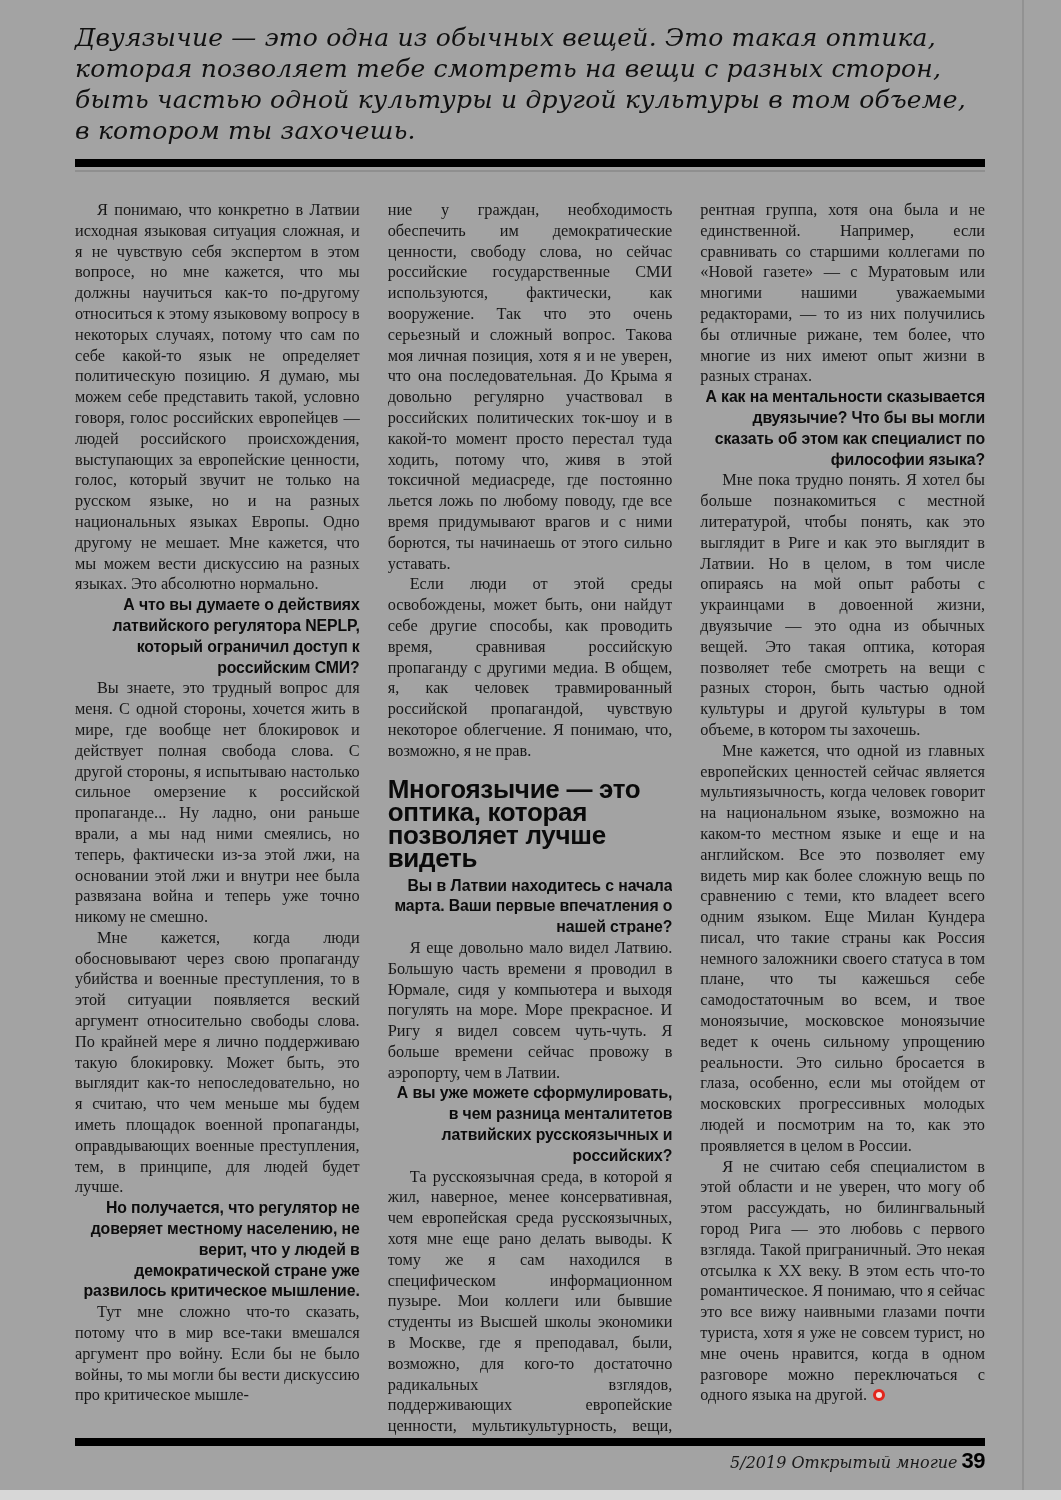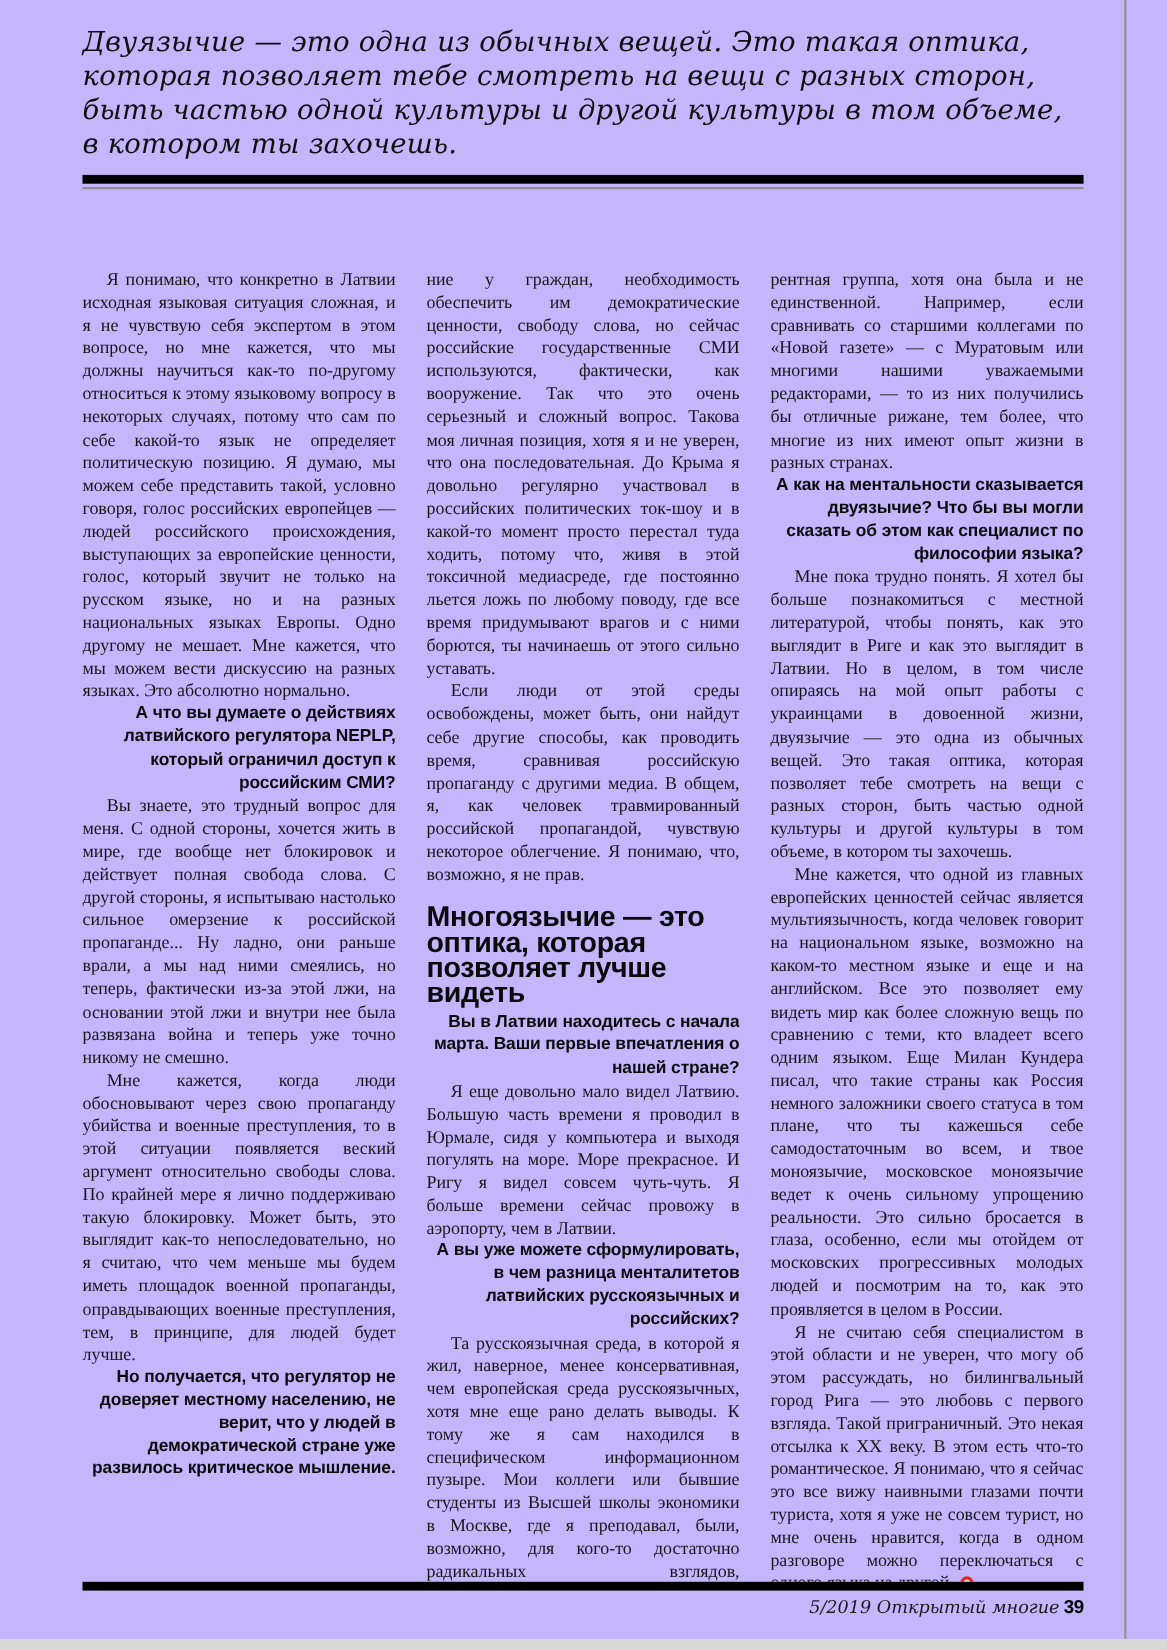--- a/index.html
+++ b/index.html
@@ -4,7 +4,7 @@
 <style>
   html,body{margin:0;padding:0;background:#e9e9e9;}
   .page{
-    position:relative;width:1061px;height:1500px;background:#c4b5fd;
+    position:relative;width:1061px;height:1500px;background:#a3a3a3;
     overflow:hidden;font-family:"Liberation Serif",serif;color:#161616;
   }
   .content{position:absolute;left:75px;top:0;width:910px;}

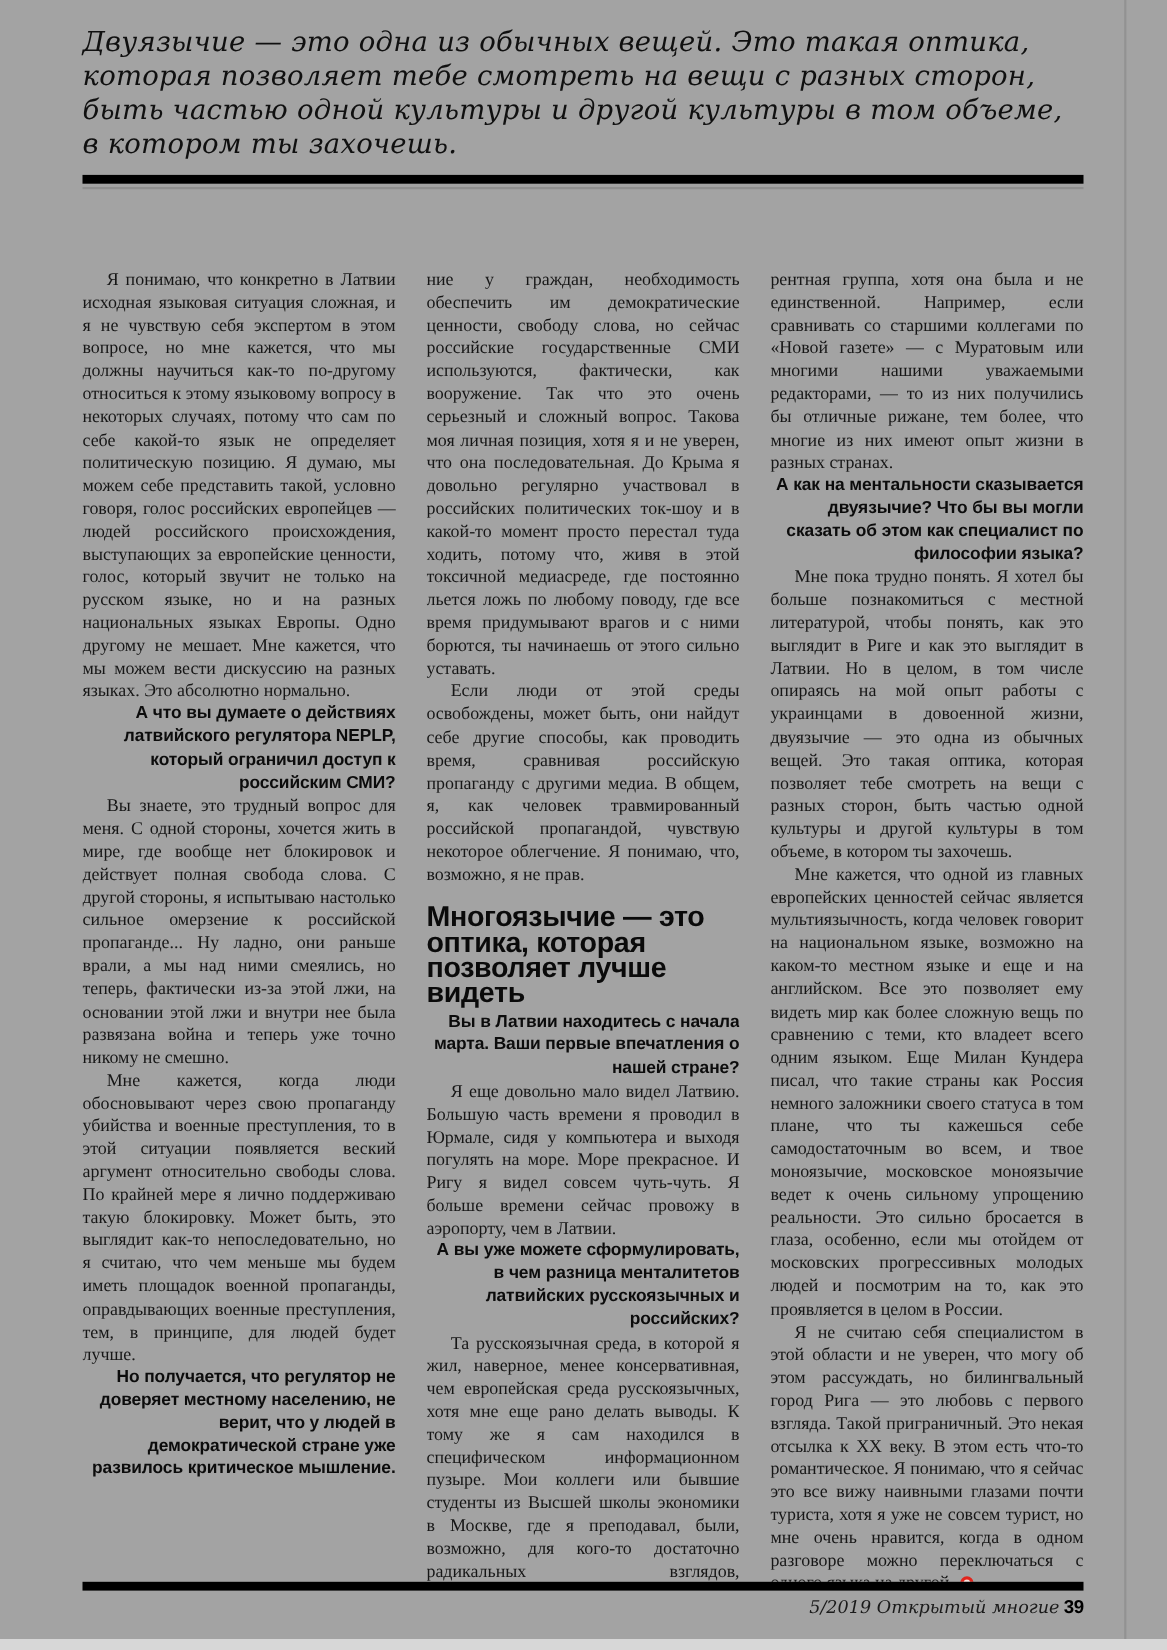--- a/index.html
+++ b/index.html
@@ -17,7 +17,7 @@
   .columns{
     display:flex;gap:28px;margin-top:28px;height:1238px;overflow:hidden;
   }
-  .col{flex:1 1 0;overflow:hidden;margin-top:44px;}
+  .col{flex:1 1 0;overflow:hidden;}
   .para{
     font-size:16.3px;line-height:20.8px;text-align:justify;
     text-indent:22px;margin:0;

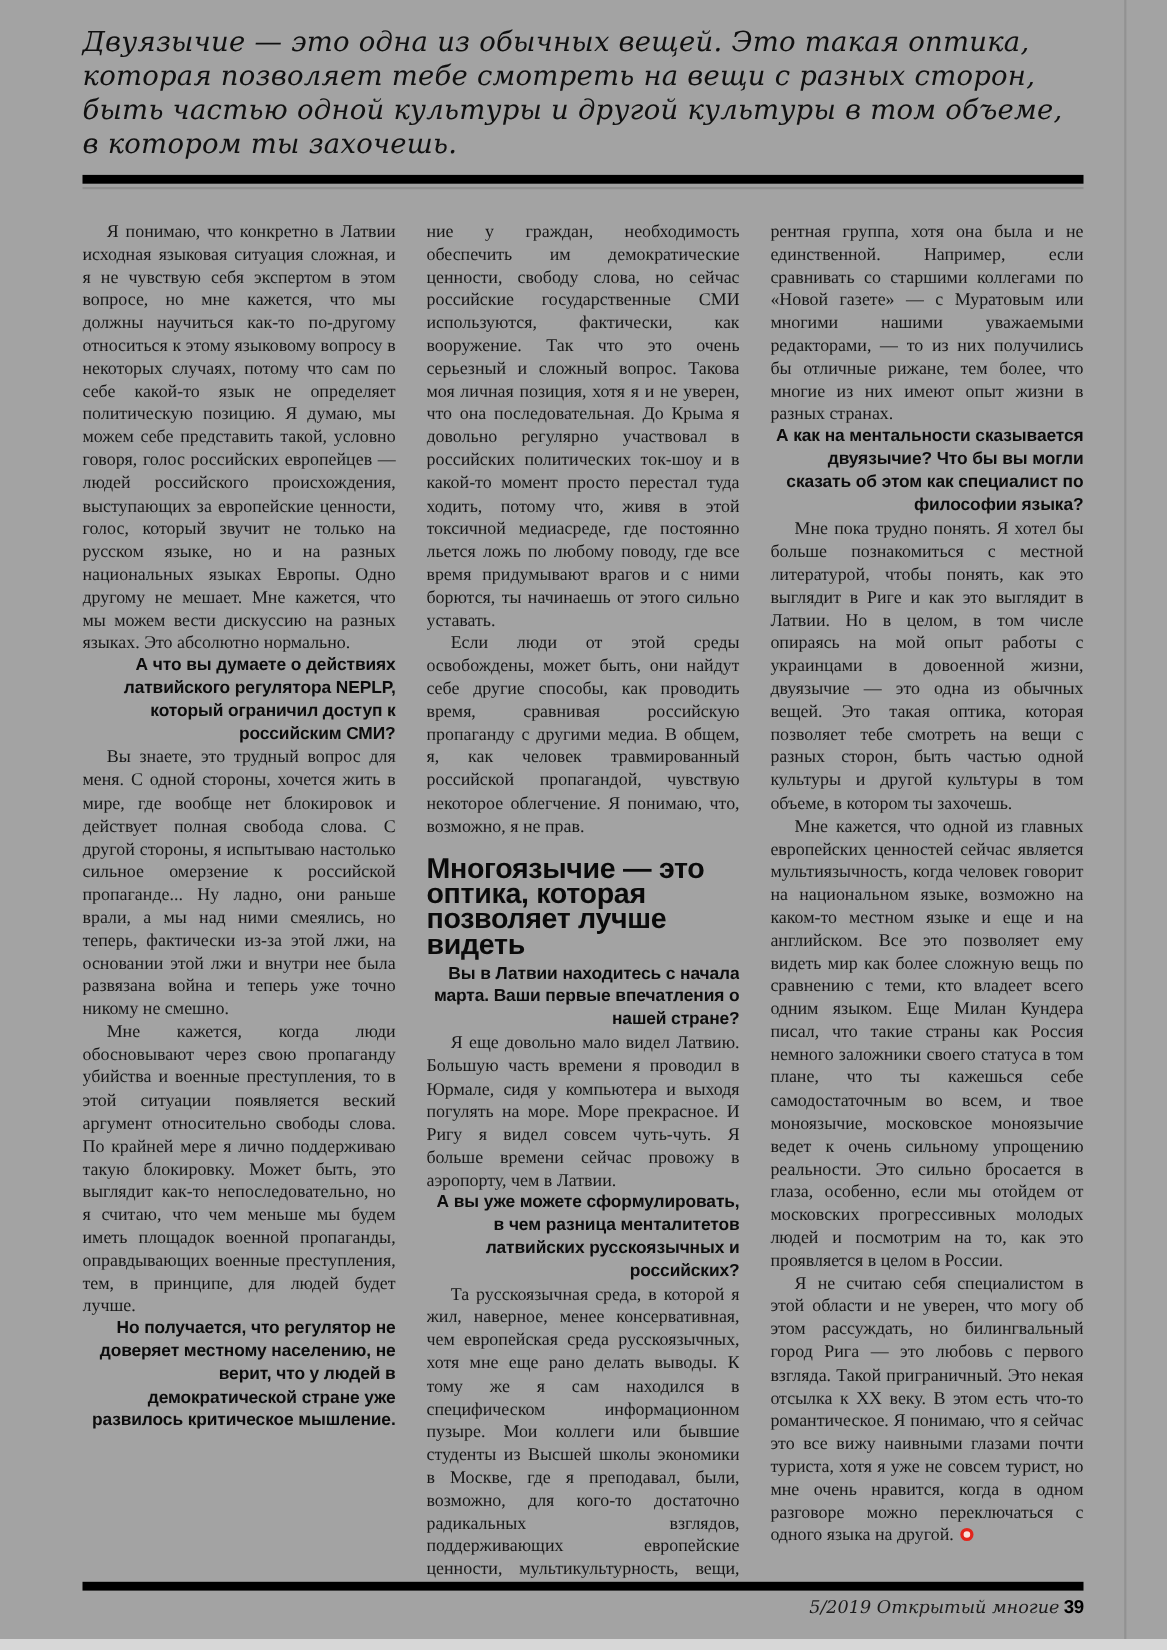--- a/index.html
+++ b/index.html
@@ -66,6 +66,7 @@
           <div class="para">Вы знаете, это трудный вопрос для меня. С одной стороны, хочется жить в мире, где вообще нет блокировок и действует полная свобода слова. С другой стороны, я испытываю настолько сильное омерзение к российской пропаганде... Ну ладно, они раньше врали, а мы над ними смеялись, но теперь, фактически из-за этой лжи, на основании этой лжи и внутри нее была развязана война и теперь уже точно никому не смешно.</div>
           <div class="para">Мне кажется, когда люди обосновывают через свою пропаганду убийства и военные преступления, то в этой ситуации появляется веский аргумент относительно свободы слова. По крайней мере я лично поддерживаю такую блокировку. Может быть, это выглядит как-то непоследовательно, но я считаю, что чем меньше мы будем иметь площадок военной пропаганды, оправдывающих военные преступления, тем, в принципе, для людей будет лучше.</div>
           <div class="question">Но получается, что регулятор не доверяет местному населению, не верит, что у людей в демократической стране уже развилось критическое мышление.</div>
+          <div class="para">Тут мне сложно что-то сказать, потому что в мир все-таки вмешался аргумент про войну. Если бы не было войны, то мы могли бы вести дискуссию про критическое мышле-</div>
         </div>
         <div class="col">
           <div class="para noindent">ние у граждан, необходимость обеспечить им демократические ценности, свободу слова, но сейчас российские государственные СМИ используются, фактически, как вооружение. Так что это очень серьезный и сложный вопрос. Такова моя личная позиция, хотя я и не уверен, что она последовательная. До Крыма я довольно регулярно участвовал в российских политических ток-шоу и в какой-то момент просто перестал туда ходить, потому что, живя в этой токсичной медиасреде, где постоянно льется ложь по любому поводу, где все время придумывают врагов и с ними борются, ты начинаешь от этого сильно уставать.</div>

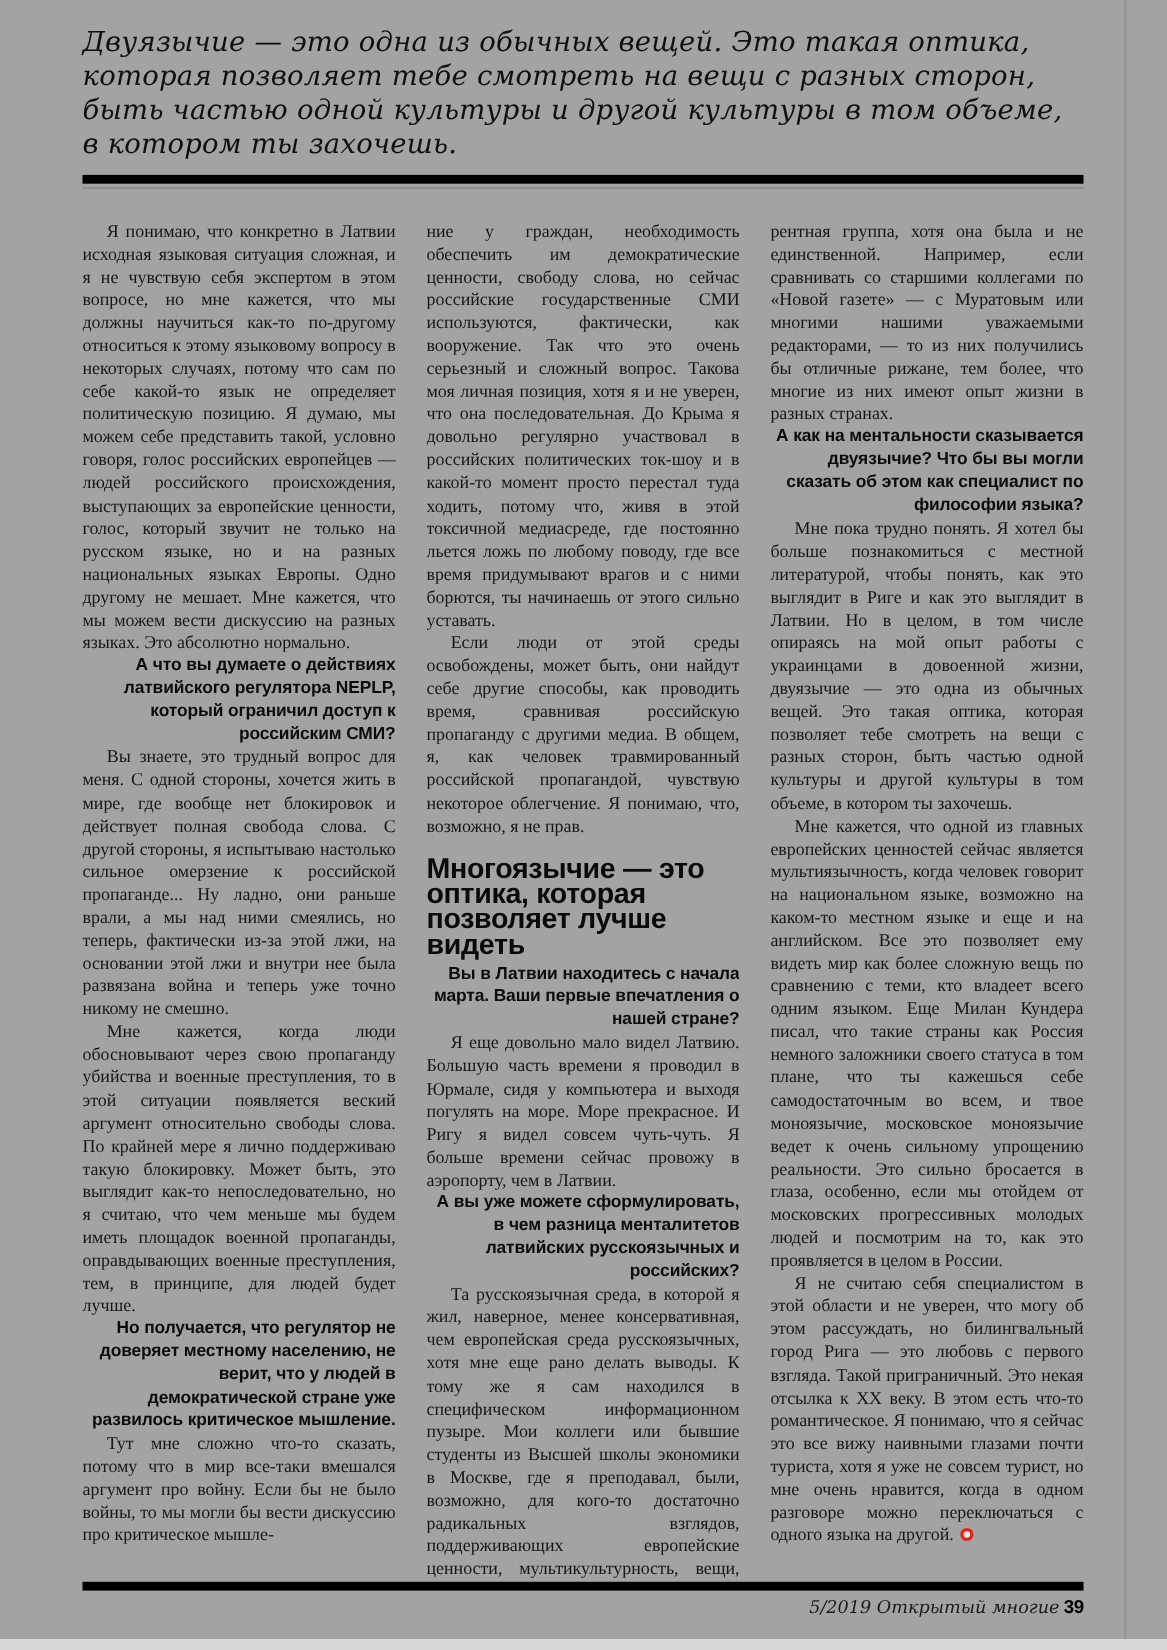--- a/index.html
+++ b/index.html
@@ -46,7 +46,7 @@
   .footer-issue{font-family:"DejaVu Serif",serif;font-style:italic;color:#1a1a1a;}
   .footer-page{
     font-family:"Liberation Sans",sans-serif;font-weight:bold;
-    font-size:17px;color:#000;margin-left:4px;letter-spacing:-.5px;
+    font-size:22px;color:#000;margin-left:4px;letter-spacing:-.5px;
   }
   .edge-v{position:absolute;top:0;left:1022px;width:2px;height:1500px;background:#929292;}
   .edge-b{position:absolute;left:0;top:1490px;width:1061px;height:10px;background:#d7d7d7;}

